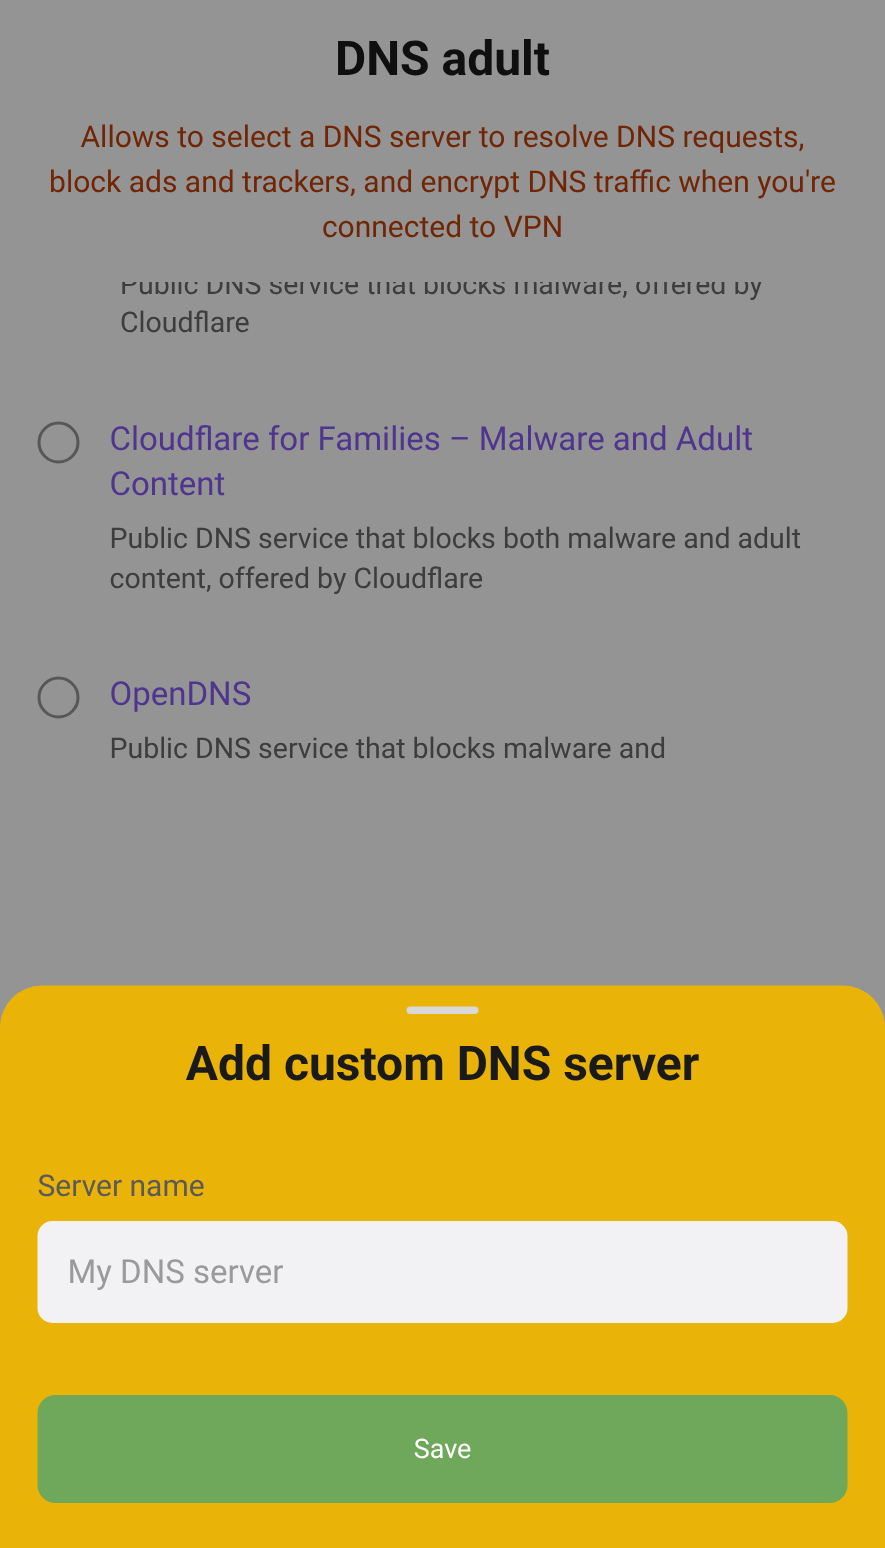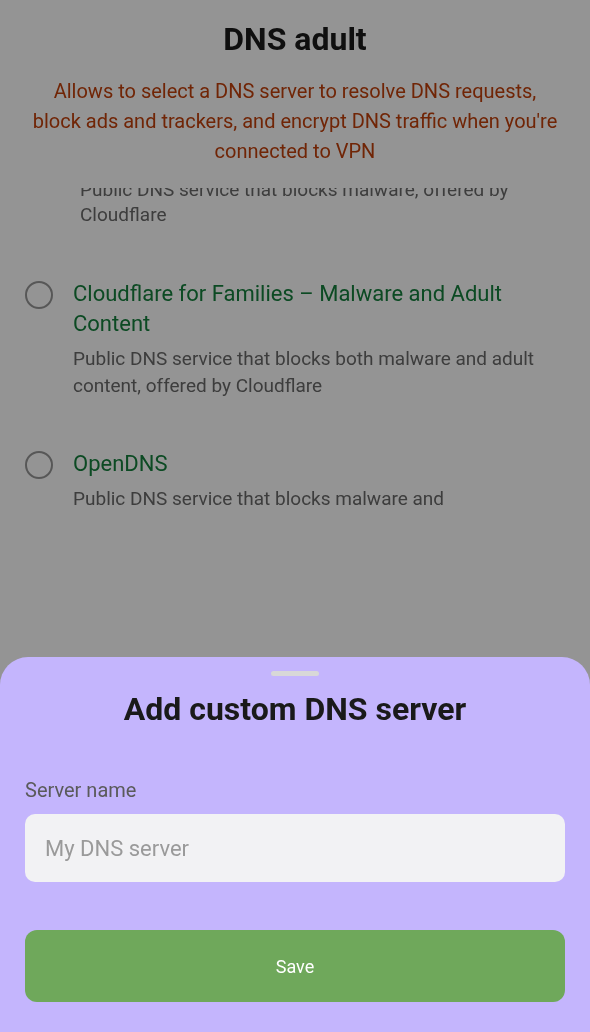--- a/index.html
+++ b/index.html
@@ -66,7 +66,7 @@
     
     .dns-item-title {
       font-size: 22px;
-      color: #15803d;
+      color: #8b5cf6;
       margin-bottom: 6px;
       line-height: 1.4;
     }

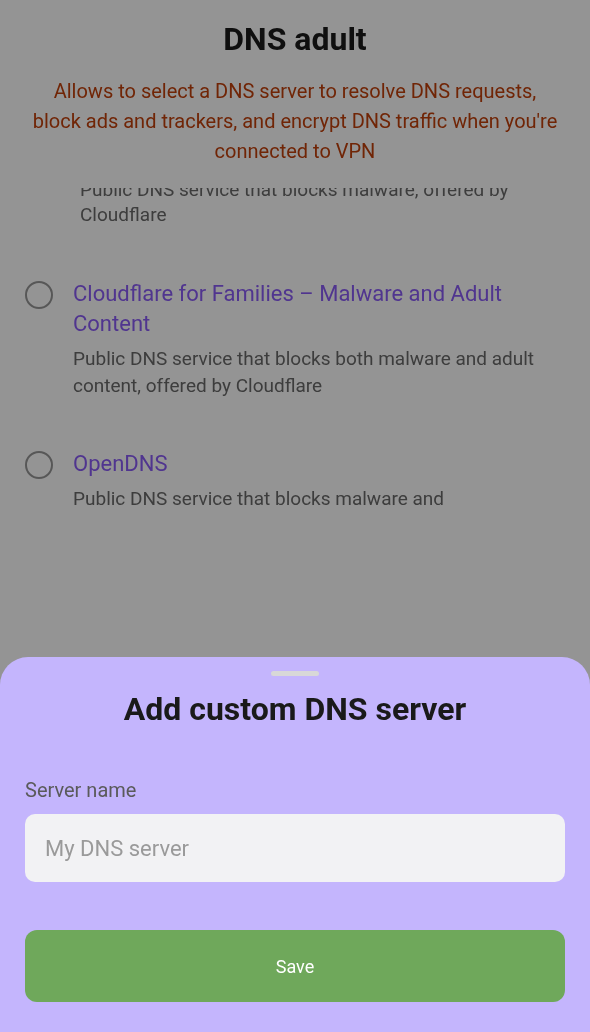--- a/index.html
+++ b/index.html
@@ -92,7 +92,7 @@
       bottom: 0;
       left: 0;
       width: 100%;
-      background: #c4b5fd;
+      background: #eab308;
       border-top-left-radius: 28px;
       border-top-right-radius: 28px;
       z-index: 20;

